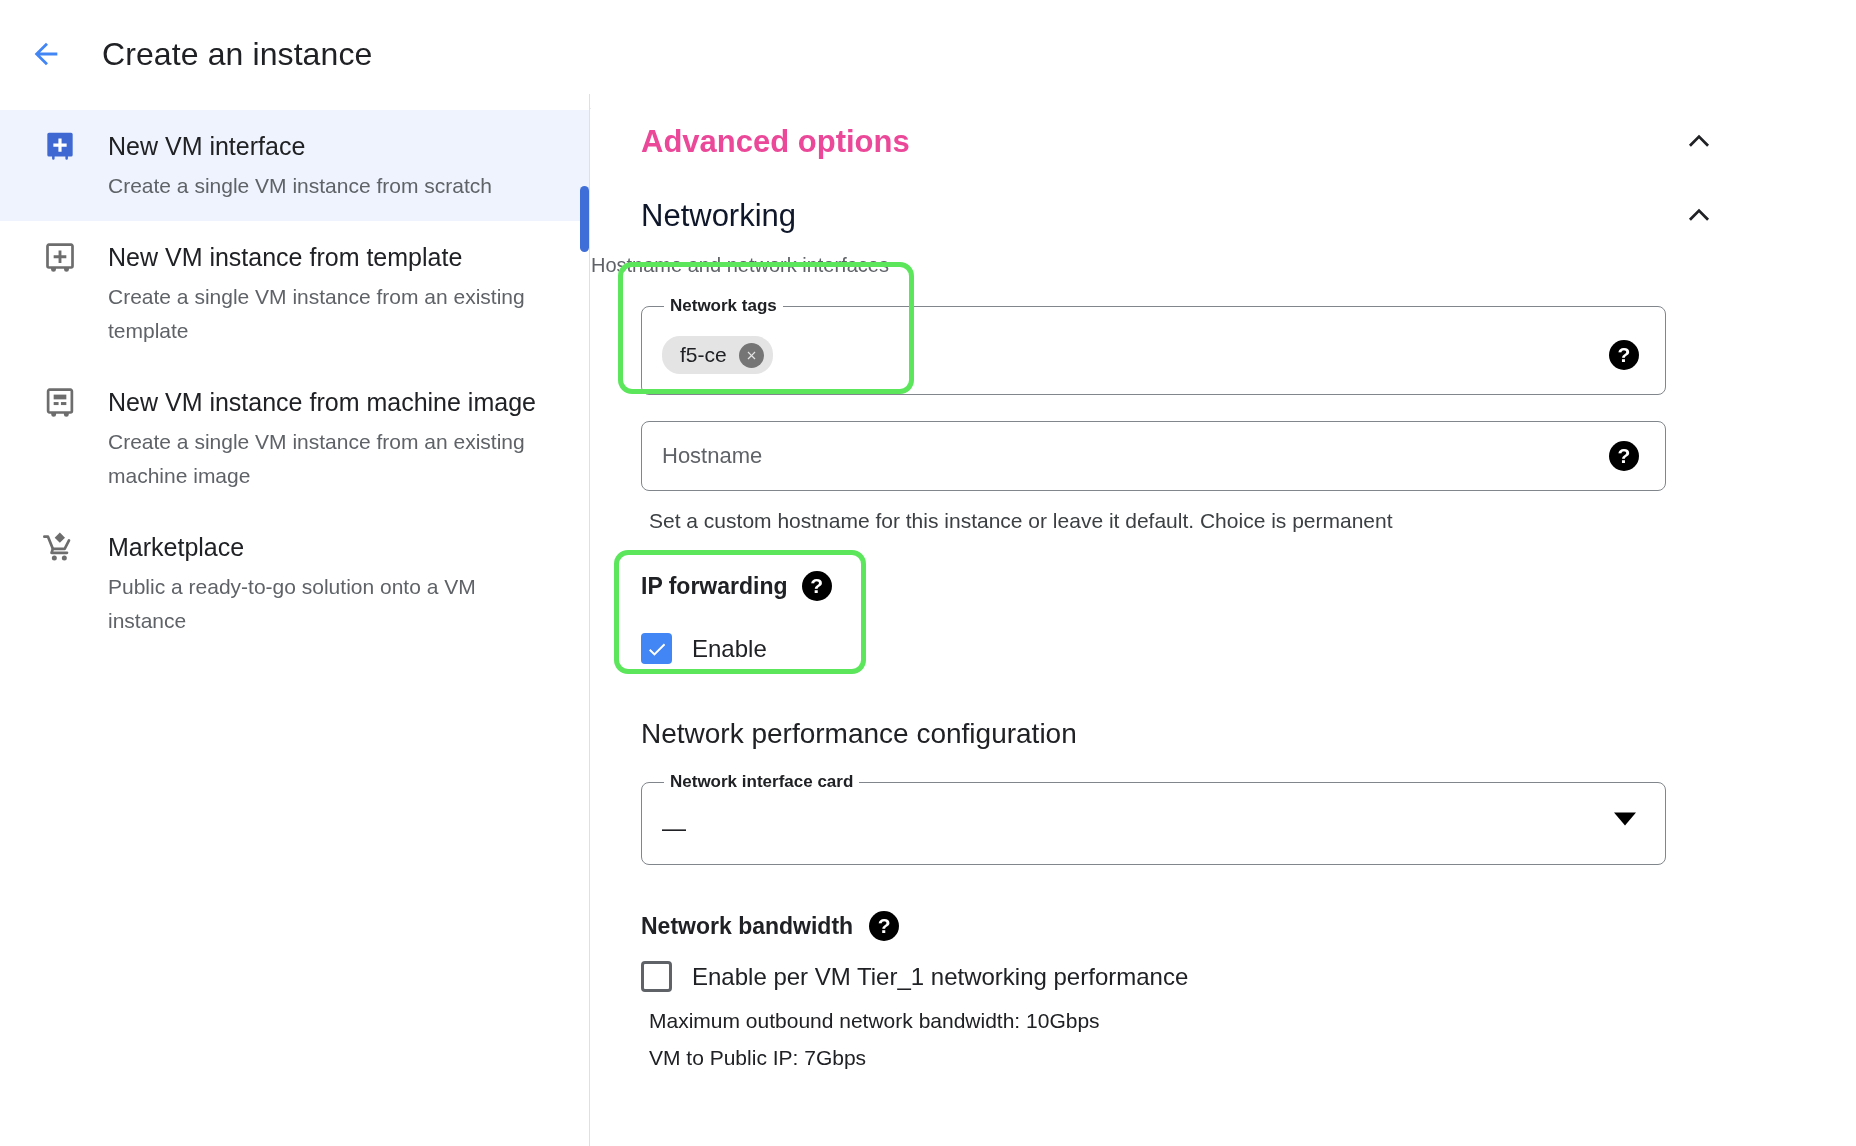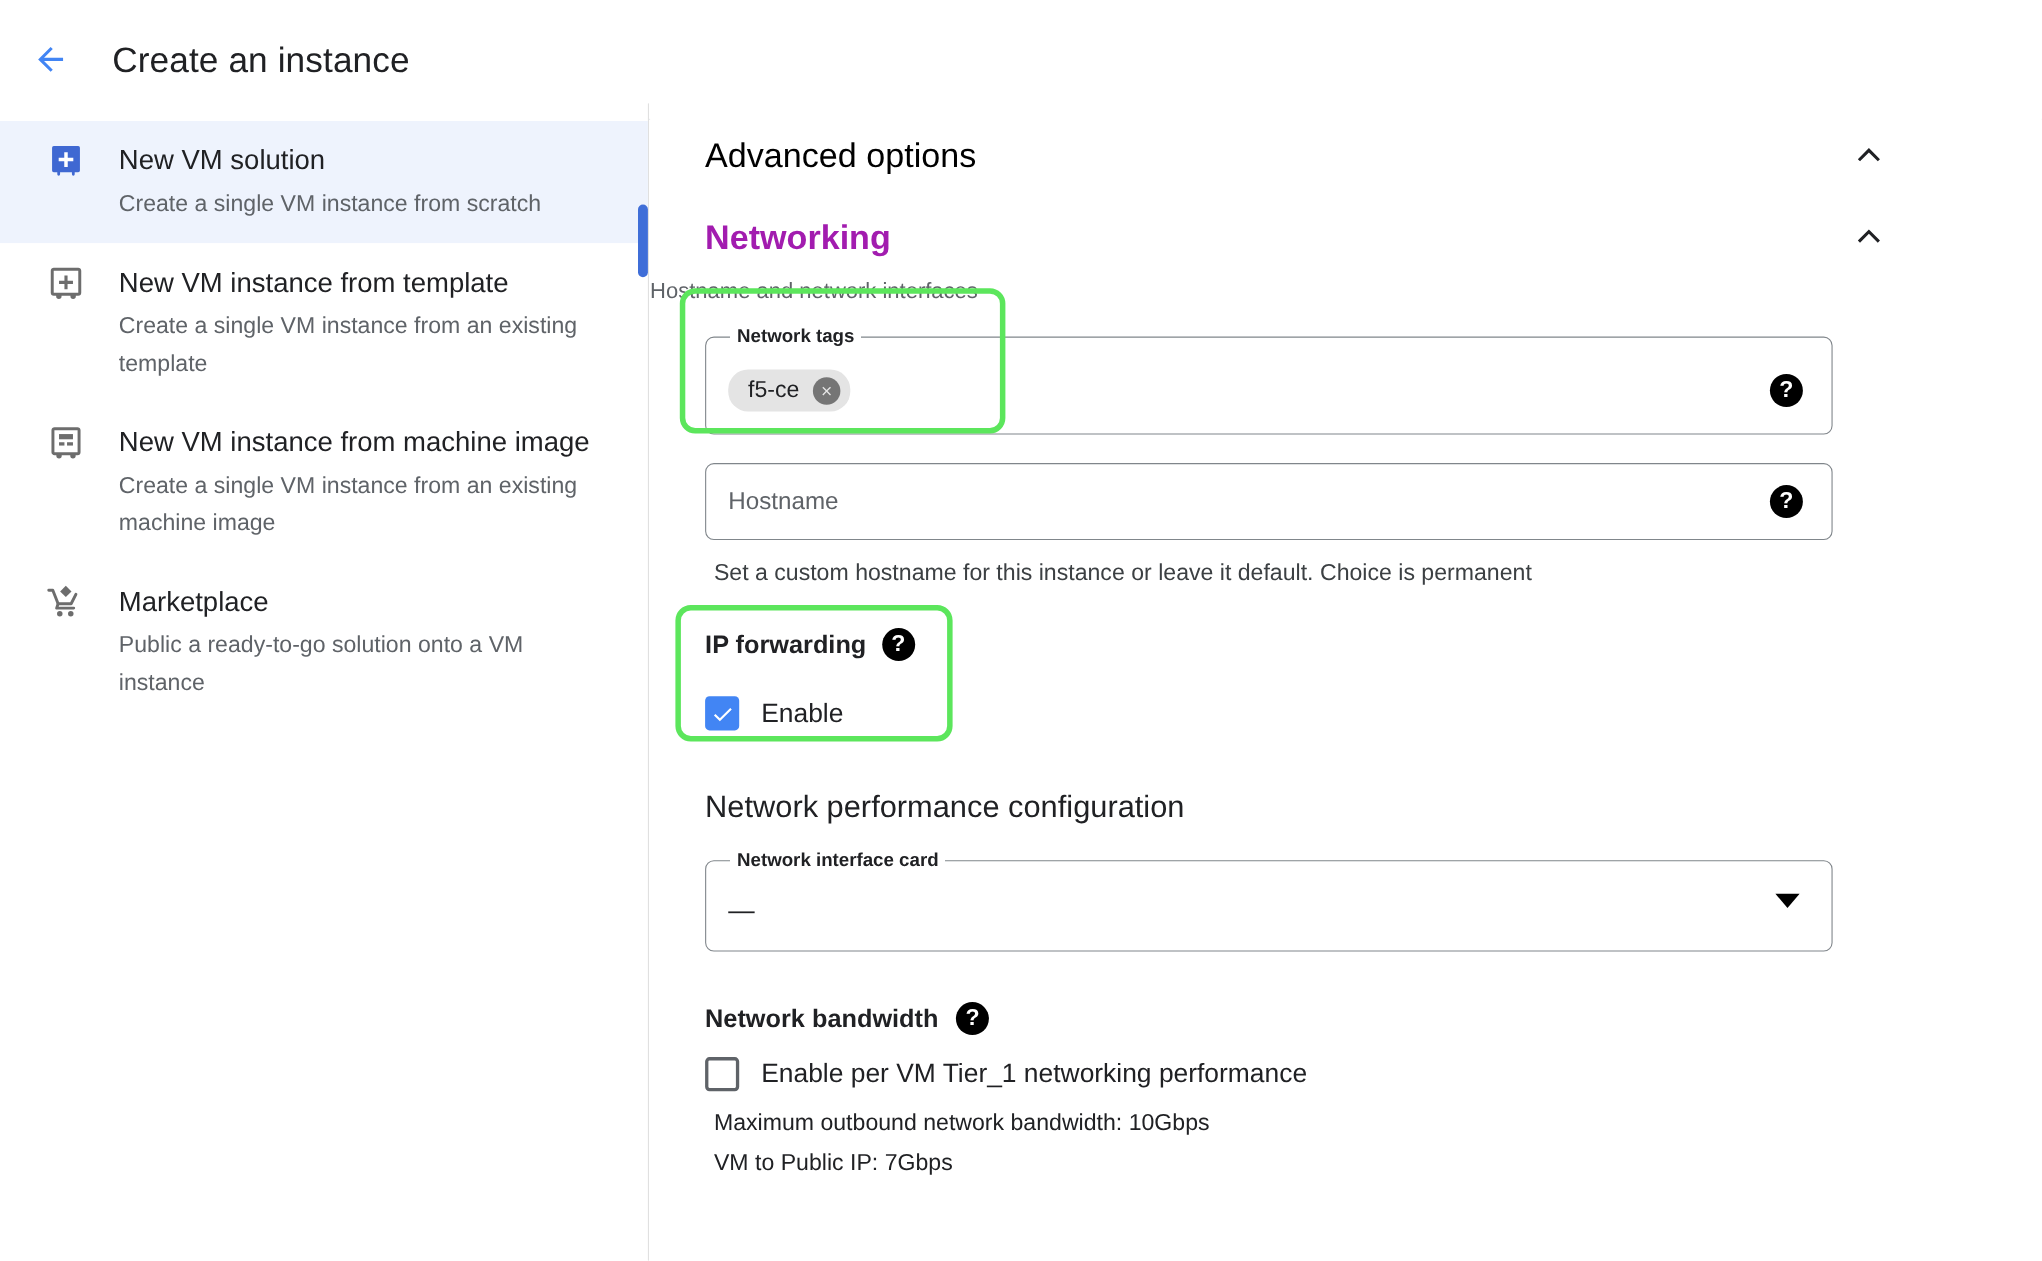--- a/index.html
+++ b/index.html
@@ -334,7 +334,7 @@
       </svg>
     </div>
     <div class="txt">
-      <div class="side-title">New VM solution</div>
+      <div class="side-title">New VM interface</div>
       <div class="side-desc">Create a single VM instance from scratch</div>
     </div>
     <div class="scroll-indicator"></div>

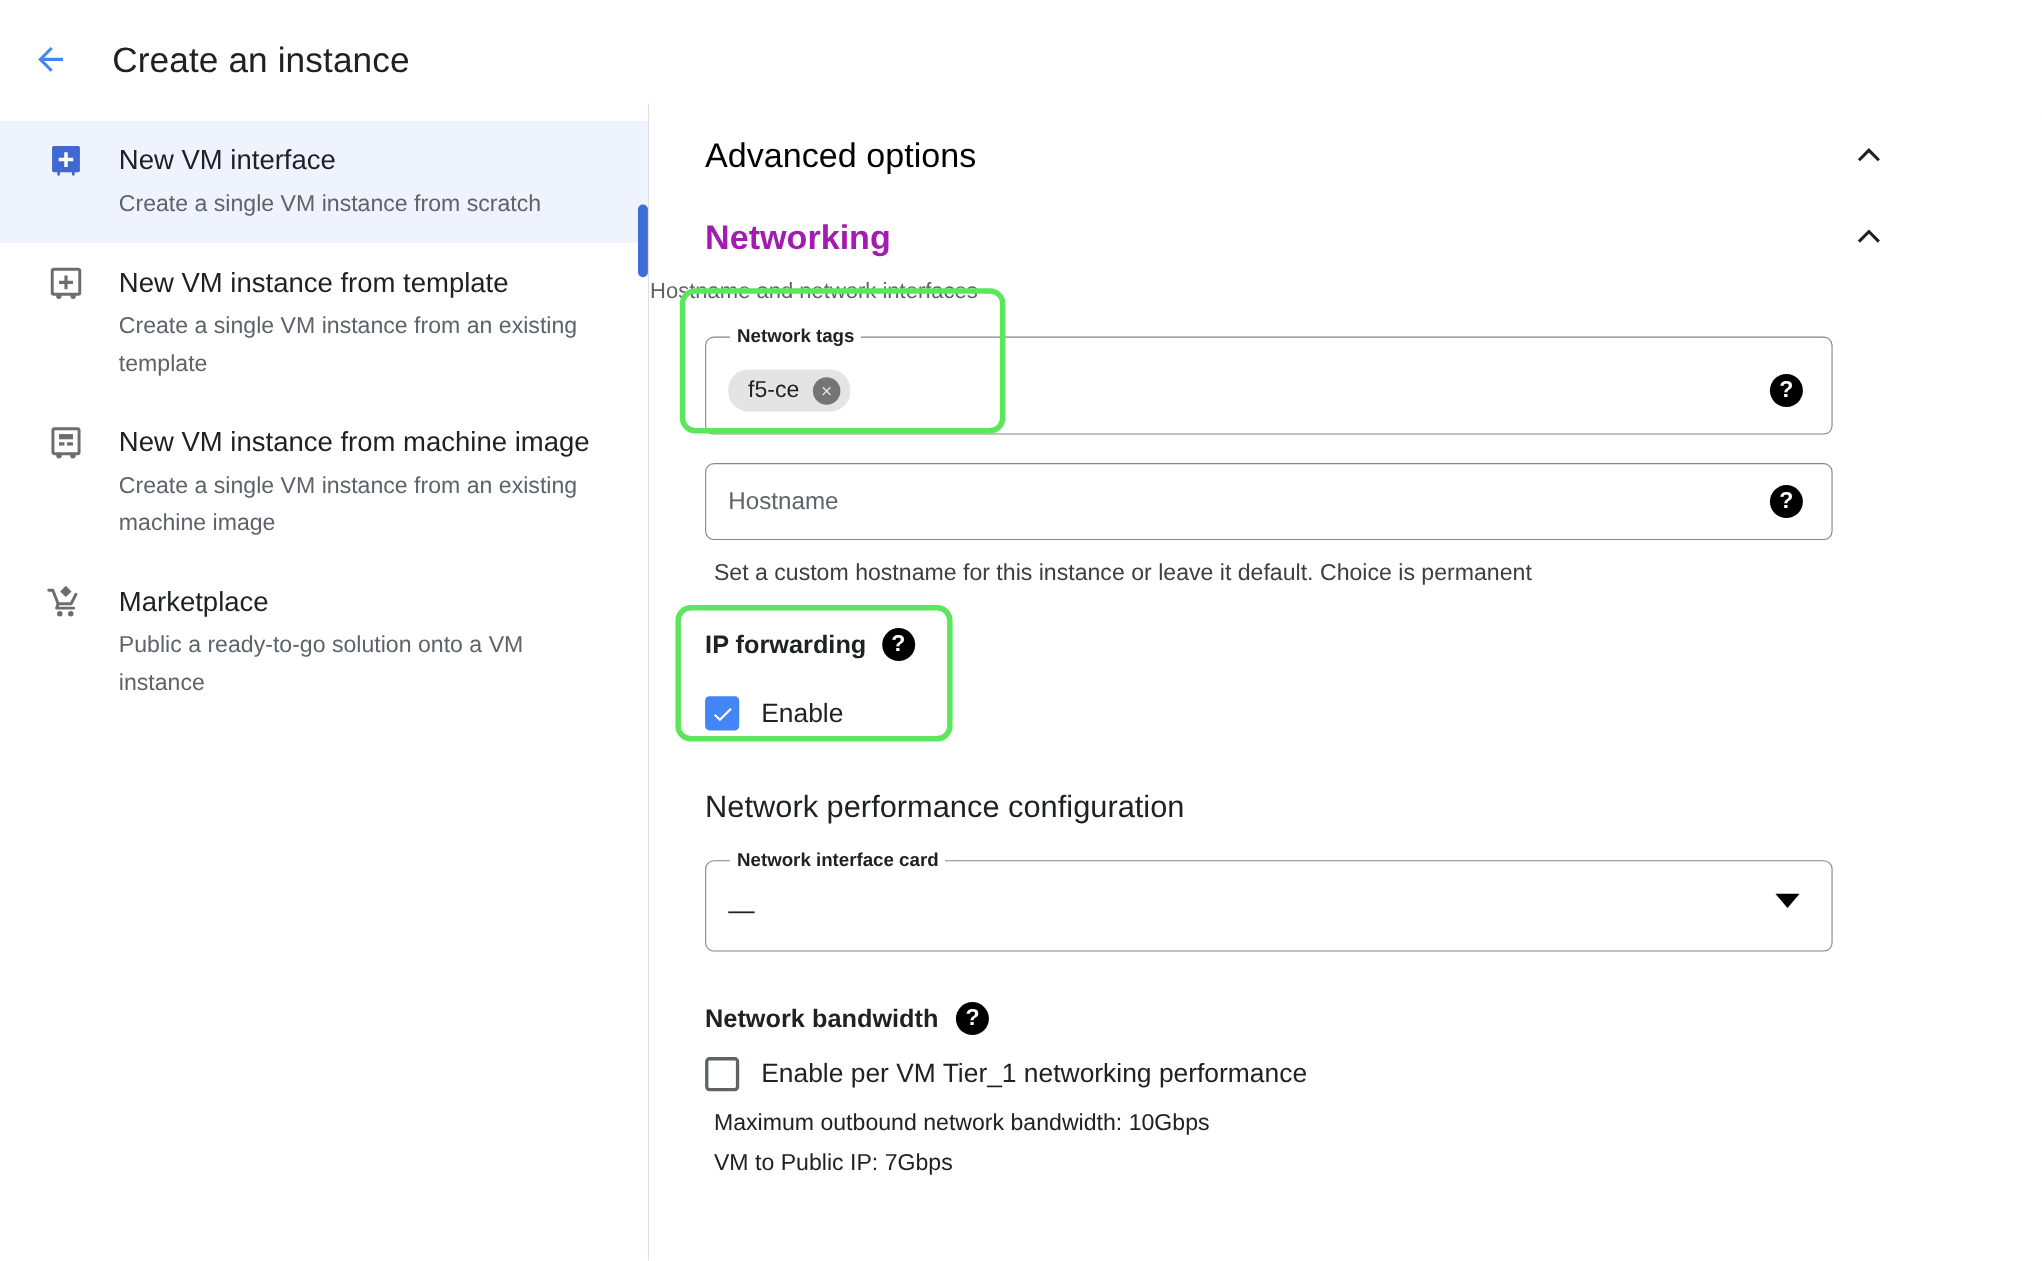--- a/index.html
+++ b/index.html
@@ -111,8 +111,8 @@
   .section-head.net { margin-top: 22px; height: 52px; }
   .h-adv {
     font-size: 31px;
-    font-weight: 400;
-    color: #000000;
+    font-weight: 700;
+    color: #ec4899;
   }
   .h-net {
     font-size: 31px;

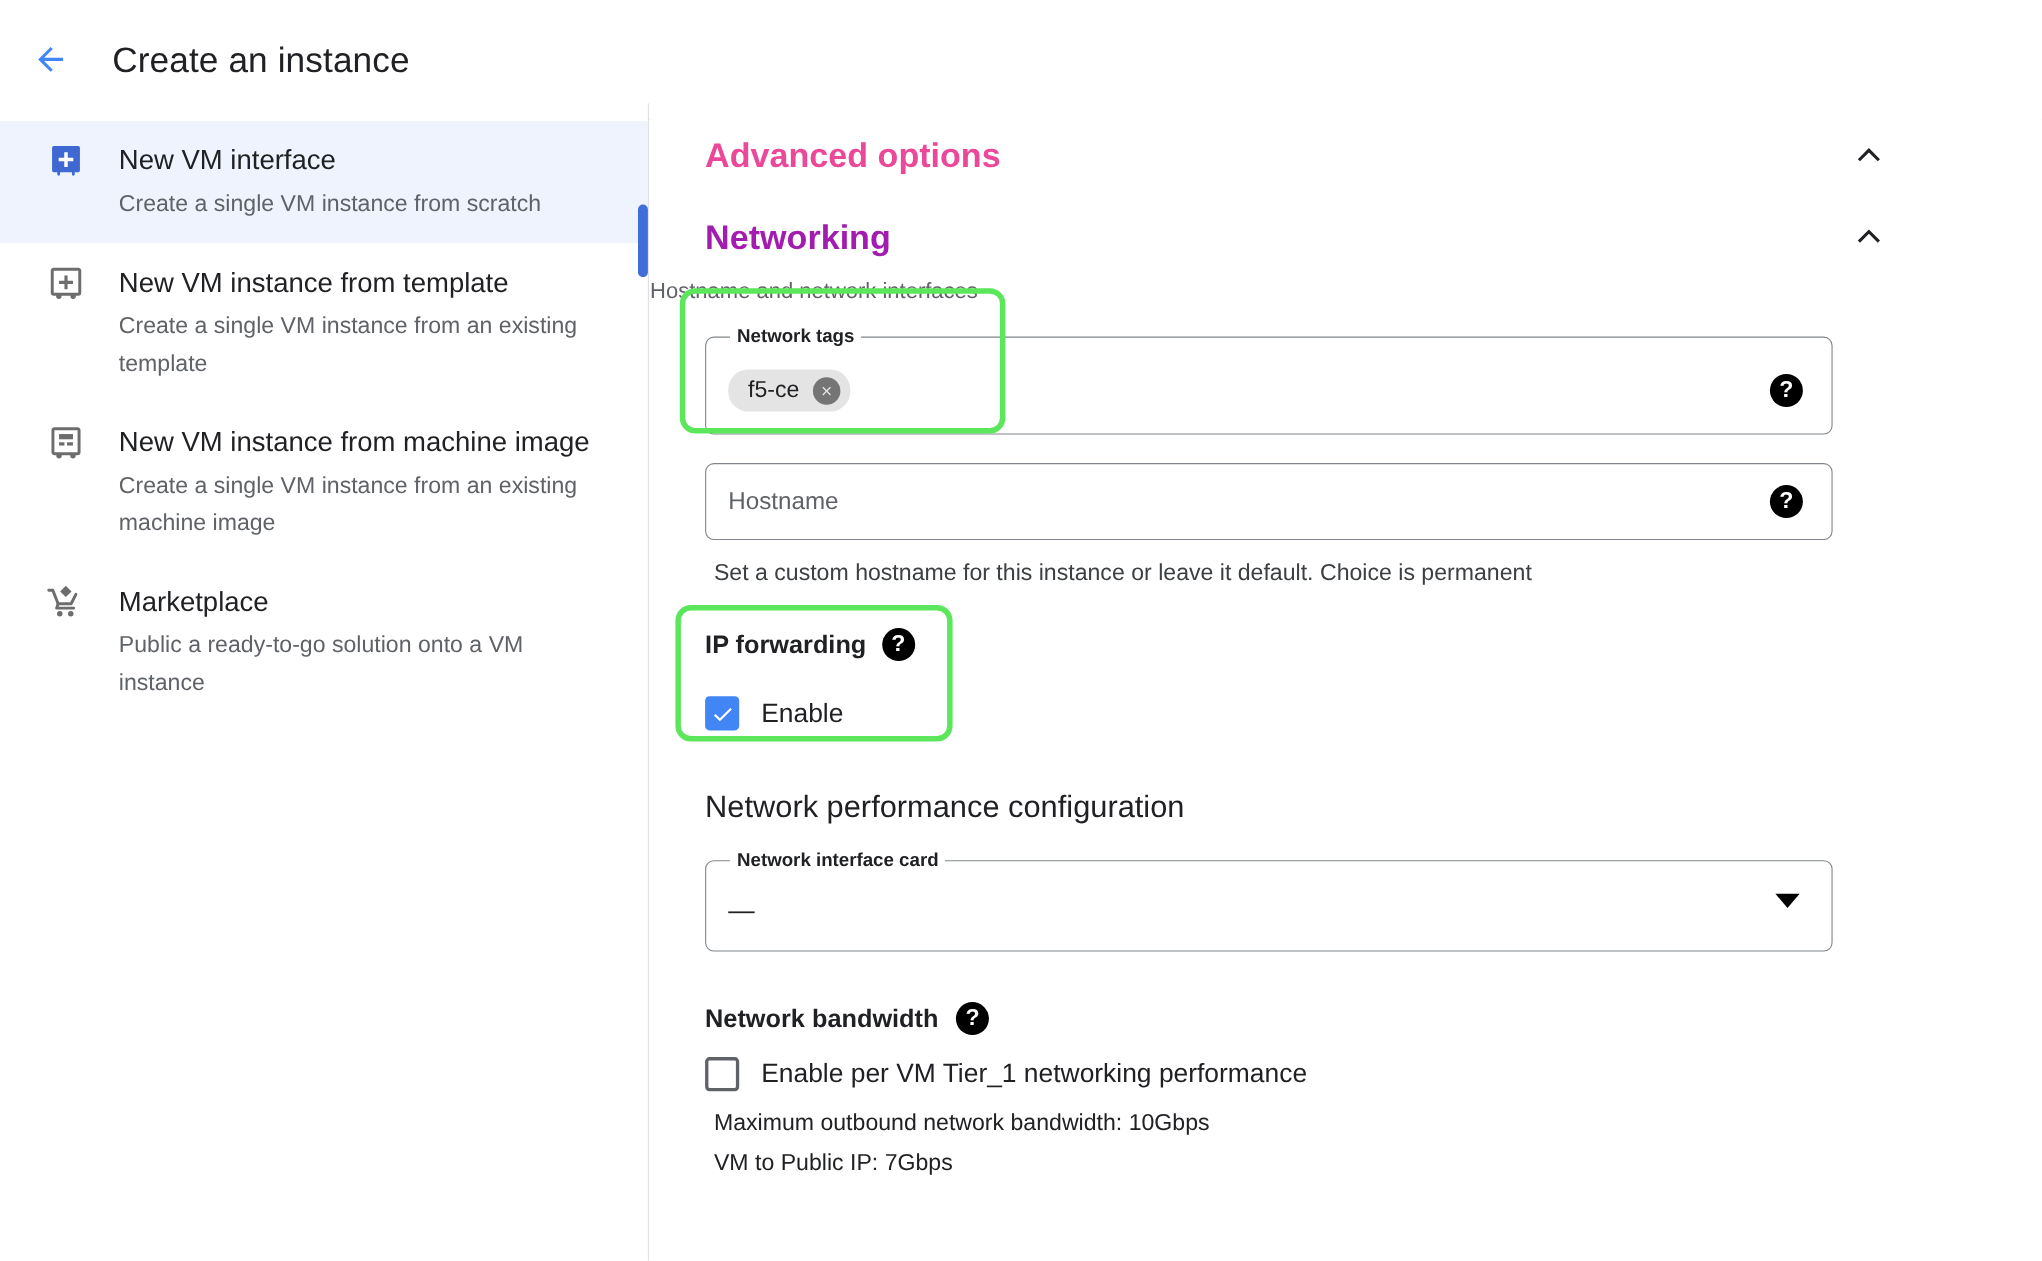--- a/index.html
+++ b/index.html
@@ -116,8 +116,8 @@
   }
   .h-net {
     font-size: 31px;
-    font-weight: 700;
-    color: #a21caf;
+    font-weight: 400;
+    color: #0f172a;
   }
   .chev {
     position: absolute;

